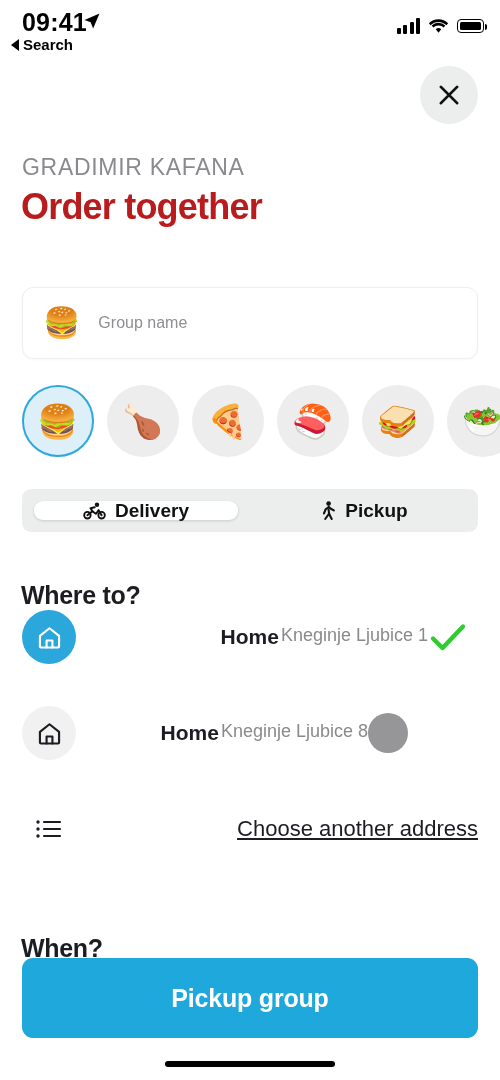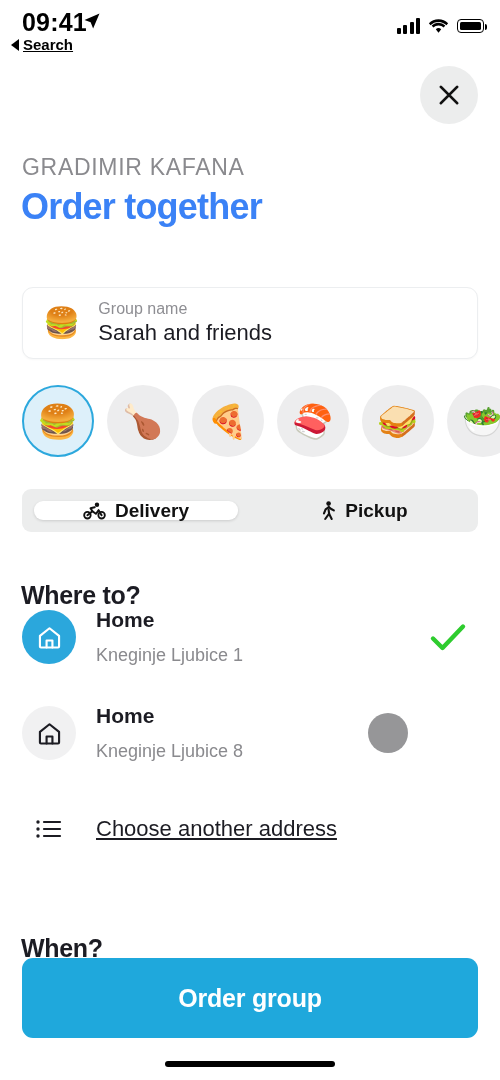--- a/index.html
+++ b/index.html
@@ -29,7 +29,7 @@
   .sb-back {
     position:absolute; left:11px; top:36px;
     font-size:15px; font-weight:700; color:#000;
-    display:flex; align-items:center; gap:4px;text-decoration:underline;
+    display:flex; align-items:center; gap:4px;
   }
   .sb-back .caret {
     display:inline-block; width:0; height:0;

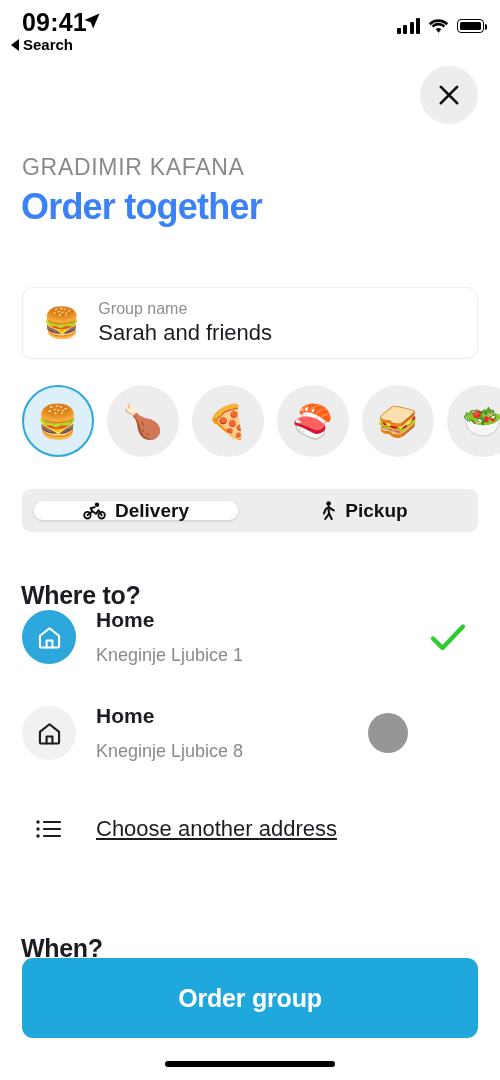--- a/index.html
+++ b/index.html
@@ -74,7 +74,7 @@
   }
   .page-title {
     position:absolute; left:21px; top:186px;
-    font-size:36px; font-weight:700; color:#3b82f6;
+    font-size:36px; font-weight:700; color:#b91c1c;
     letter-spacing:-0.8px;
   }
 

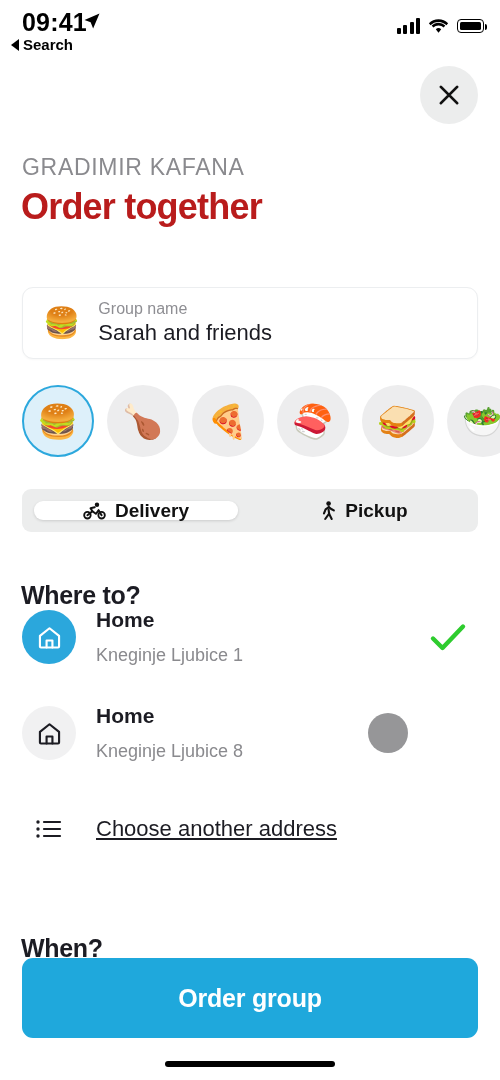--- a/index.html
+++ b/index.html
@@ -236,7 +236,6 @@
     <span class="group-emoji">🍔</span>
     <span class="group-texts">
       <span class="group-label">Group name</span>
-      <span class="group-value">Sarah and friends</span>
     </span>
   </div>
 

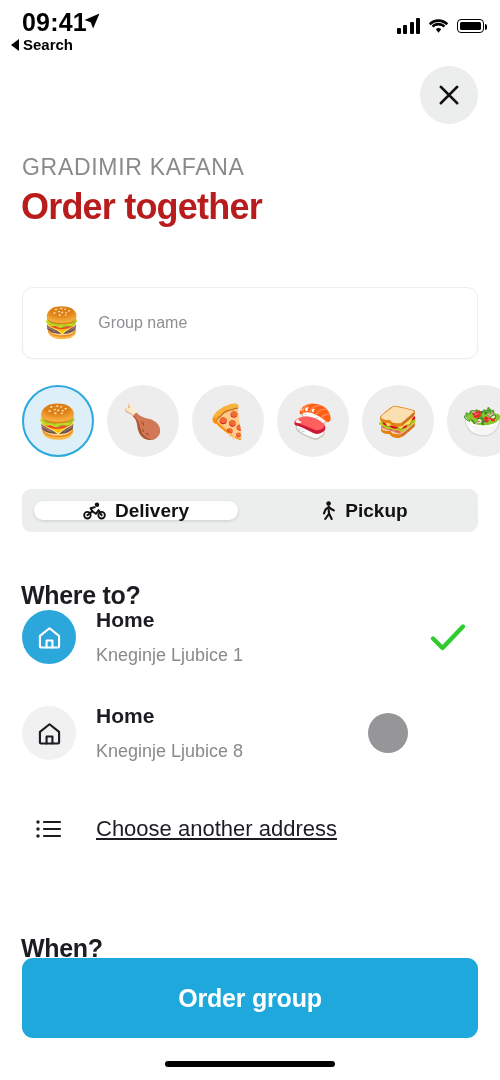--- a/index.html
+++ b/index.html
@@ -159,7 +159,7 @@
   .addr-icon.plain { background:transparent; }
   .addr-icon svg { display:block; }
 
-  .addr-texts { display:flex; flex-direction:column; gap:12px; flex:1;justify-content:flex-end; }
+  .addr-texts { display:flex; flex-direction:row; gap:2px; flex:1;justify-content:flex-end; }
   .addr-title { font-size:21px; font-weight:700; color:#1c1c23; line-height:1.2; }
   .addr-sub   { font-size:18px; color:#8a8a8e; line-height:1.25; }
   .addr-title.reg { font-weight:400; font-size:22px;text-decoration:underline; }

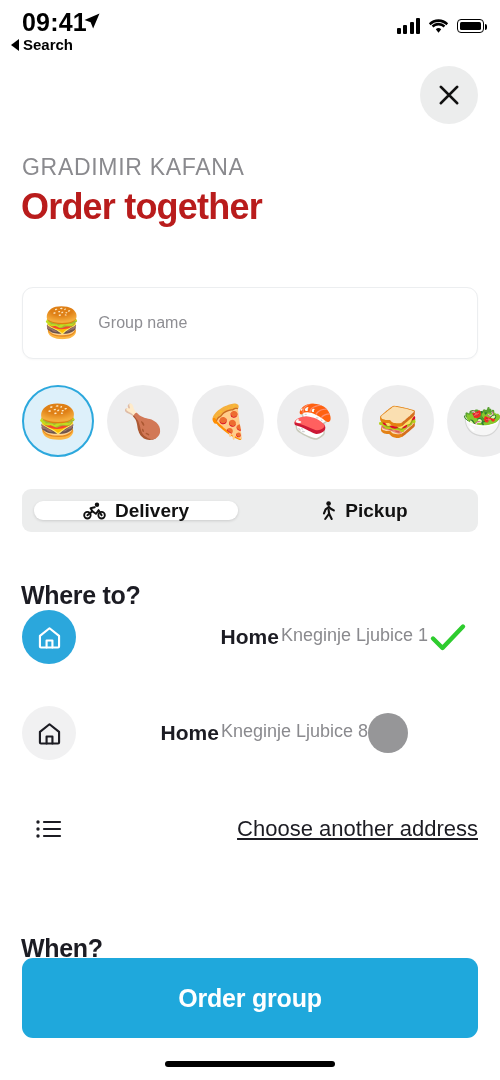--- a/index.html
+++ b/index.html
@@ -322,7 +322,7 @@
 
   <h2 class="section-head head-when">When?</h2>
 
-  <button class="cta">Order group</button>
+  <button class="cta">Pickup group</button>
 
   <div class="home-ind"></div>
 

